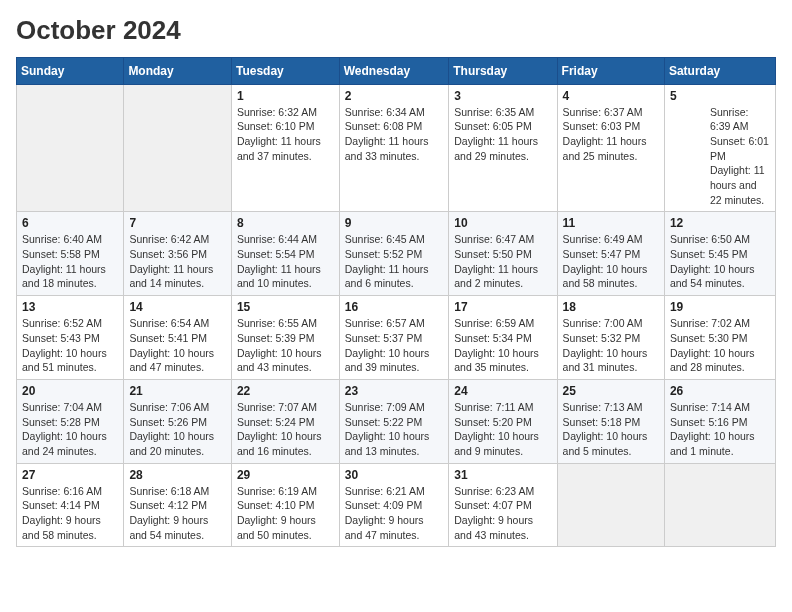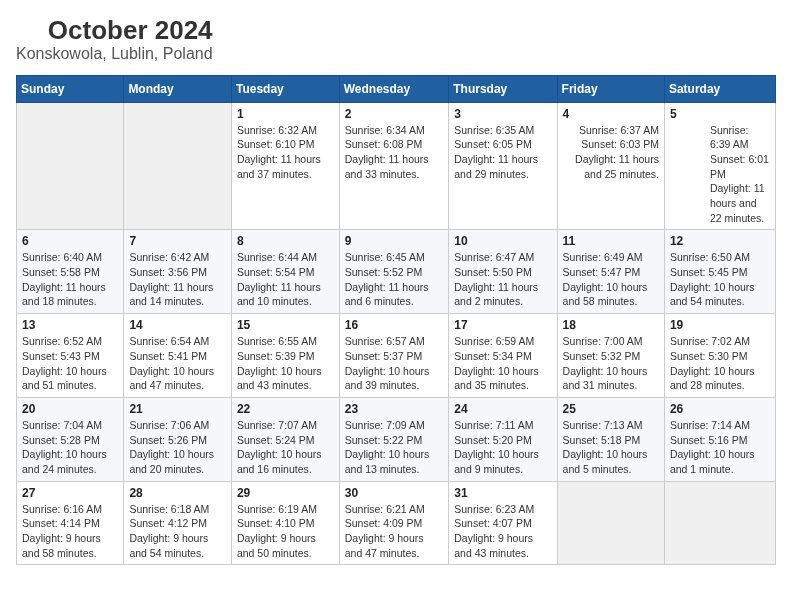--- a/index.html
+++ b/index.html
@@ -91,7 +91,6 @@
 <div class="header">
   <div class="title-block">
     <div class="month-title">October 2024</div>
-    <div class="location">Konskowola, Lublin, Poland</div>
   </div>
 </div>
 

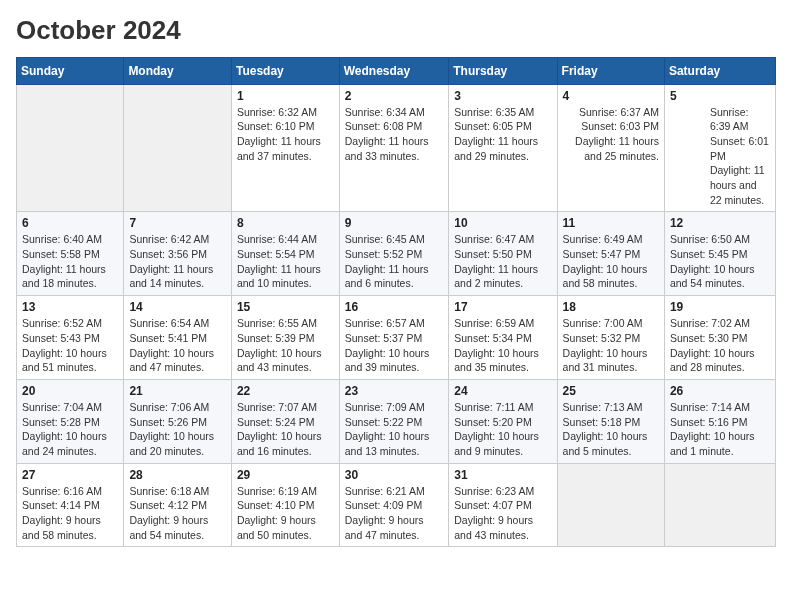--- a/index.html
+++ b/index.html
@@ -130,7 +130,7 @@
         </td>
         <td>
           <div class="day-number">4</div>
-          <div class="day-detail" style="white-space: pre-line; text-align: right;">Sunrise: 6:37 AM
+          <div class="day-detail" style="white-space: pre-line;">Sunrise: 6:37 AM
 Sunset: 6:03 PM
 Daylight: 11 hours and 25 minutes.</div>
         </td>

